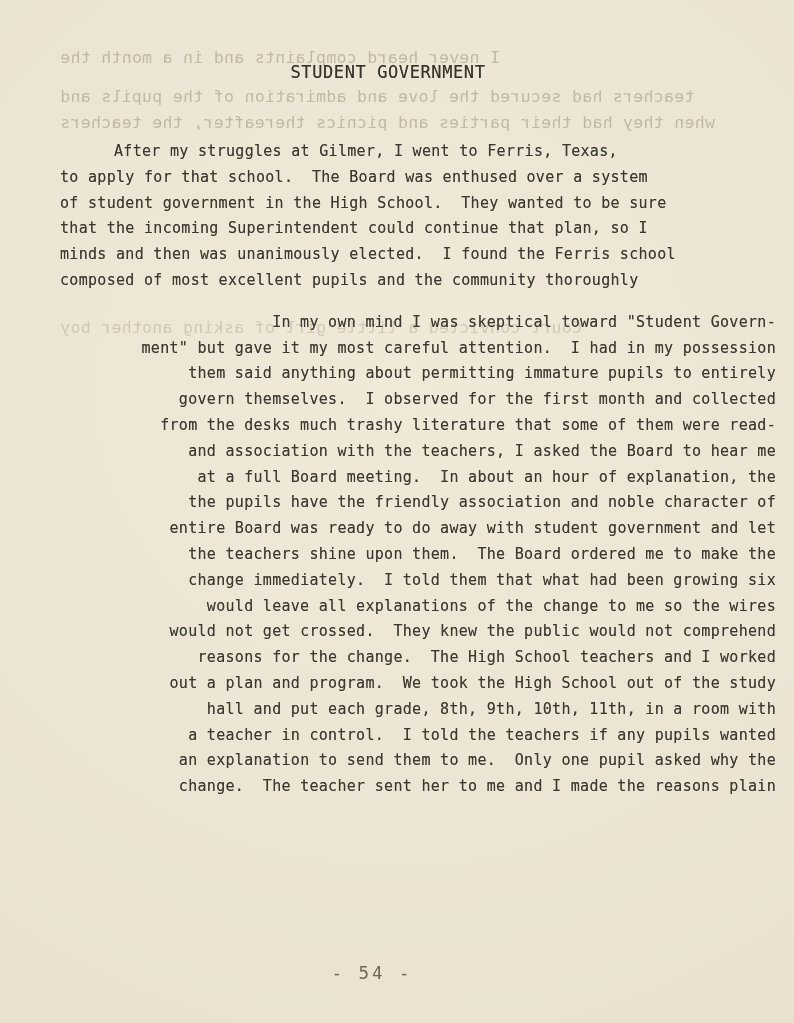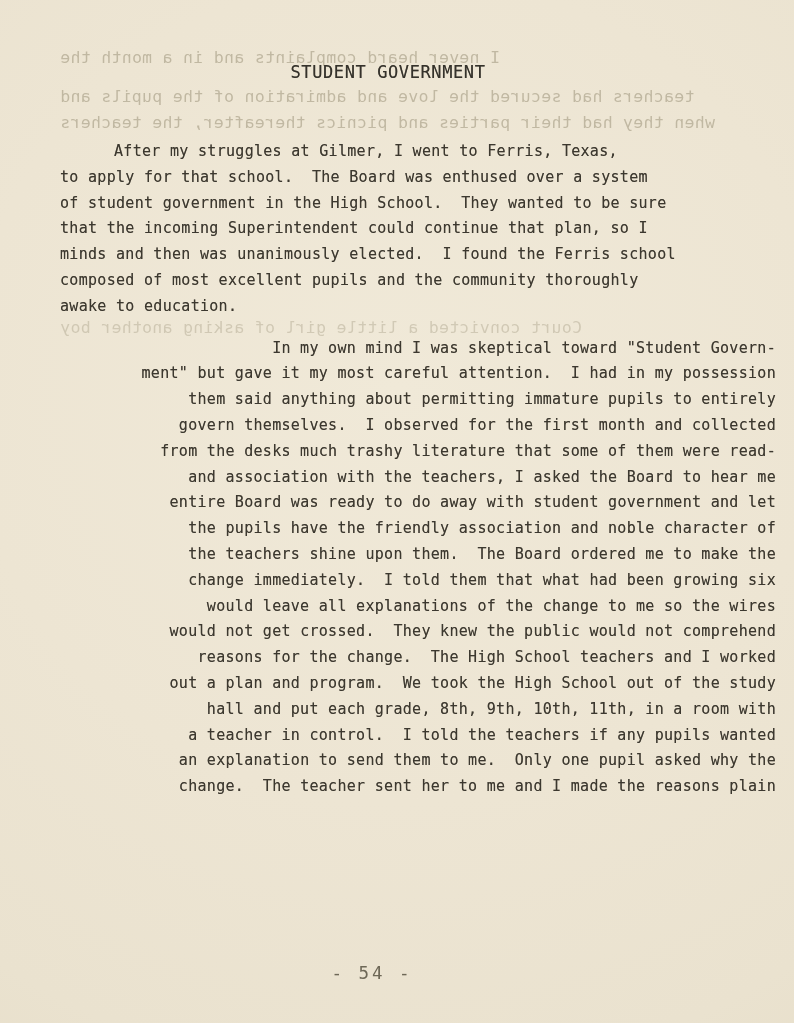--- a/index.html
+++ b/index.html
@@ -98,7 +98,6 @@
       <div class="line">that the incoming Superintendent could continue that plan, so I</div>
       <div class="line">minds and then was unanimously elected.  I found the Ferris school</div>
       <div class="line">composed of most excellent pupils and the community thoroughly</div>
-      <div class="line">awake to education.</div>
     </div>
 
     <div class="para para-1">

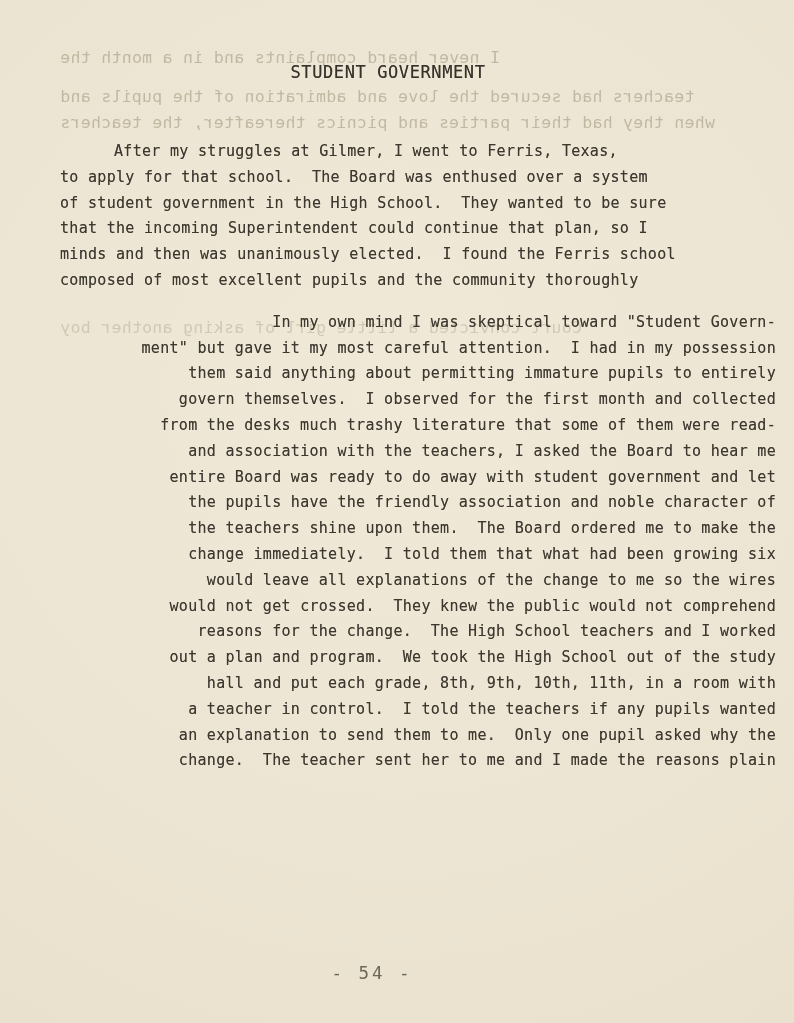--- a/index.html
+++ b/index.html
@@ -107,6 +107,7 @@
       <div class="line">govern themselves.  I observed for the first month and collected</div>
       <div class="line">from the desks much trashy literature that some of them were read-</div>
       <div class="line">and association with the teachers, I asked the Board to hear me</div>
+      <div class="line">at a full Board meeting.  In about an hour of explanation, the</div>
       <div class="line">entire Board was ready to do away with student government and let</div>
       <div class="line">the pupils have the friendly association and noble character of</div>
       <div class="line">the teachers shine upon them.  The Board ordered me to make the</div>

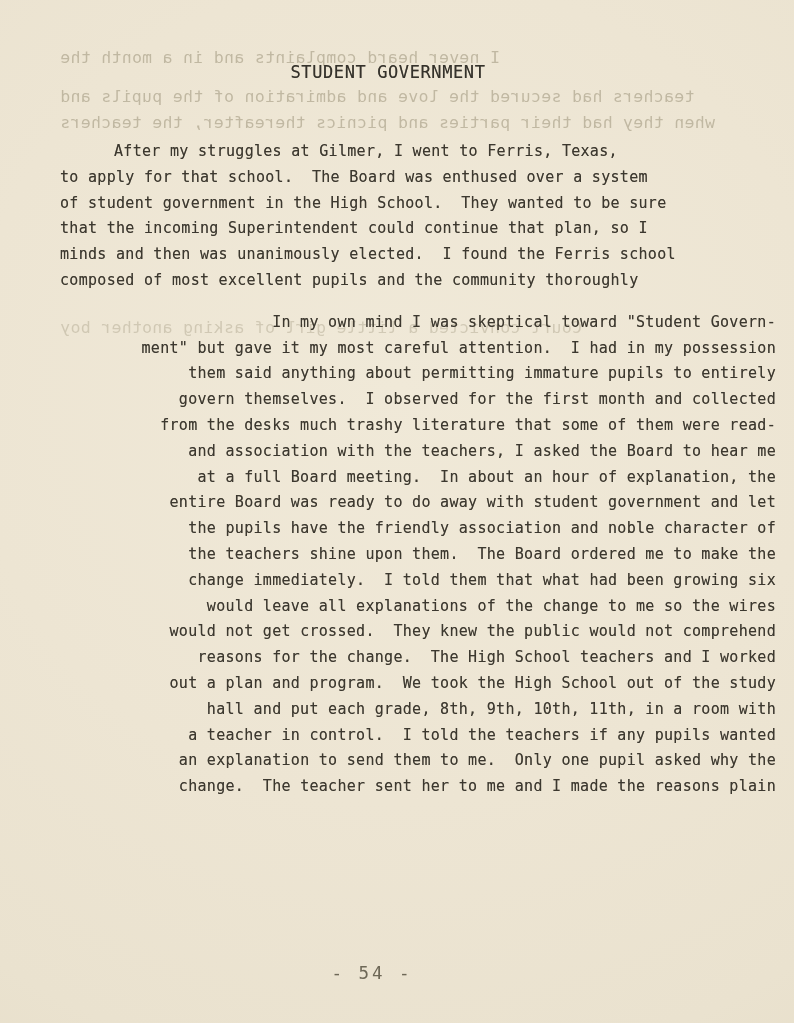--- a/index.html
+++ b/index.html
@@ -108,8 +108,8 @@
       <div class="line">from the desks much trashy literature that some of them were read-</div>
       <div class="line">and association with the teachers, I asked the Board to hear me</div>
       <div class="line">at a full Board meeting.  In about an hour of explanation, the</div>
+      <div class="line">the pupils have the friendly association and noble character of</div>
       <div class="line">entire Board was ready to do away with student government and let</div>
-      <div class="line">the pupils have the friendly association and noble character of</div>
       <div class="line">the teachers shine upon them.  The Board ordered me to make the</div>
       <div class="line">change immediately.  I told them that what had been growing six</div>
       <div class="line">would leave all explanations of the change to me so the wires</div>

